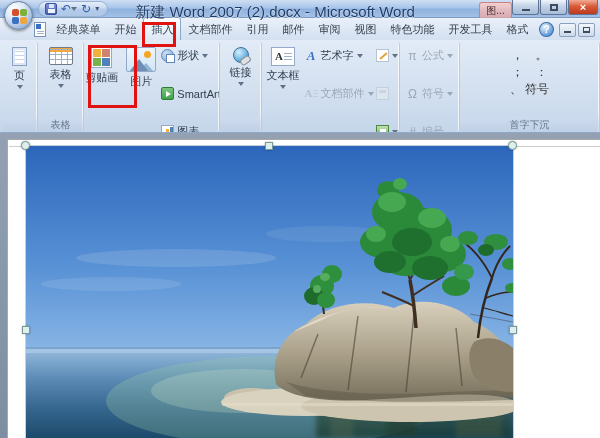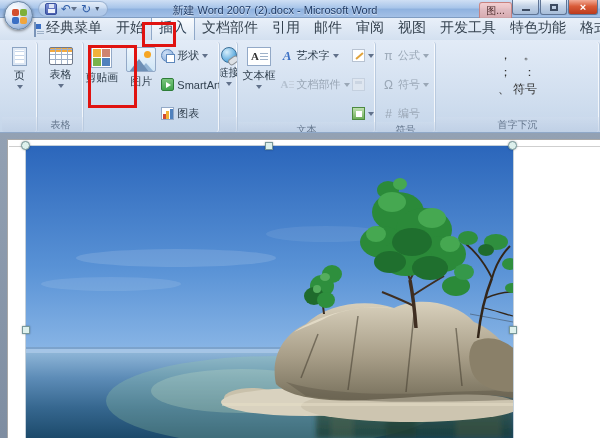--- a/index.html
+++ b/index.html
@@ -25,7 +25,7 @@
   .icon-floppy::after { content:""; position:absolute; left:2px; bottom:1px; width:7px; height:4px; background:#eef2fa; }
   .qbtn { display:flex; align-items:center; color:#2f5da8; font-size:12px; line-height:12px; cursor:default; }
   .glyph-small { font-size:8px; color:#44546b; }
-  .title-text { position:absolute; left:60px; right:110px; top:3px; text-align:center; font-size:11px; color:#1f3b66;
+  .title-text { position:absolute; left:60px; right:110px; top:3px; text-align:center; font-size:15px; color:#1f3b66;
     text-shadow:0 1px 1px rgba(255,255,255,.8); white-space:nowrap; overflow:hidden; }
   .pic-tools { position:absolute; left:479px; top:2px; width:33px; height:16px; text-align:center; font-size:10px; line-height:15px;
     color:#4a2a2a; background:linear-gradient(rgba(248,206,206,.9),rgba(231,163,158,.75));

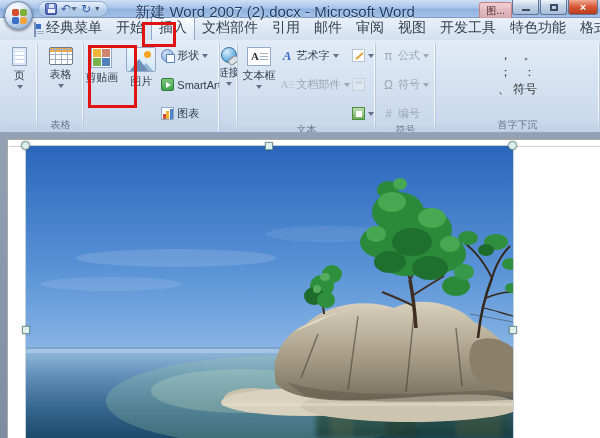--- a/index.html
+++ b/index.html
@@ -43,7 +43,7 @@
   .icon-worddoc { width:13px; height:15px; background:#fff; border:1px solid #7a94b8; margin:0 3px 3px 0; position:relative; }
   .icon-worddoc::before { content:""; position:absolute; left:1px; top:1px; width:5px; height:5px; background:#3a6fc4; }
   .icon-worddoc::after { content:""; position:absolute; left:2px; bottom:2px; width:7px; height:1px; background:#9fb2c9; box-shadow:0 -2px 0 #9fb2c9; }
-  .tab { padding:4px 7px 3px; font-size:14px; color:#35424f; white-space:nowrap; }
+  .tab { padding:4px 7px 3px; font-size:11px; color:#35424f; white-space:nowrap; }
   .tab.active { background:linear-gradient(#fdfeff,#eaf1f9 60%,#dde8f4); border:1px solid #8fa8c8; border-bottom:none;
     border-radius:3px 3px 0 0; color:#2c4055; }
   .tr-spacer { flex:1; }

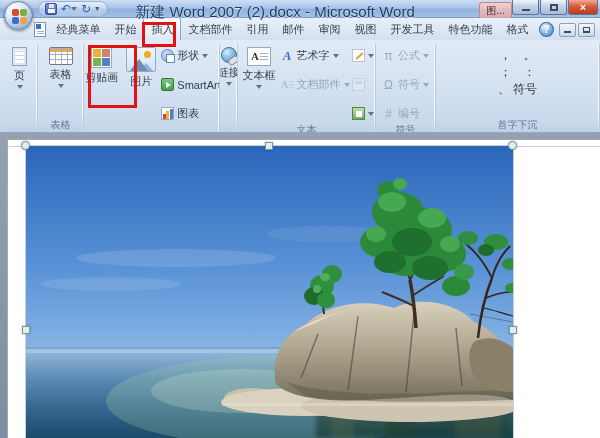--- a/index.html
+++ b/index.html
@@ -184,8 +184,8 @@
   <span class="tab">邮件</span>
   <span class="tab">审阅</span>
   <span class="tab">视图</span>
+  <span class="tab">特色功能</span>
   <span class="tab">开发工具</span>
-  <span class="tab">特色功能</span>
   <span class="tr-spacer"></span>
   <span class="tab">格式</span>
   <span class="help-btn">?</span>

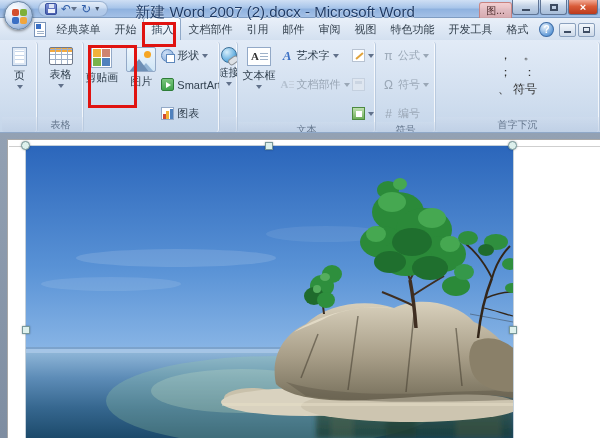--- a/index.html
+++ b/index.html
@@ -65,7 +65,7 @@
   .bigbtn { display:flex; flex-direction:column; align-items:center; gap:2px; padding:2px 3px; font-size:11px; color:#31404f; }
   .bigbtn .lbl { white-space:nowrap; }
   .dd { width:0; height:0; border-left:3px solid transparent; border-right:3px solid transparent; border-top:4px solid #61718a; display:inline-block; }
-  .smallcol { display:flex; flex-direction:column; justify-content:flex-start; gap:12px; padding-top:2px; }
+  .smallcol { display:flex; flex-direction:column; justify-content:flex-start; gap:21px; padding-top:2px; }
   .smallrow { display:flex; align-items:center; gap:3px; font-size:11px; color:#31404f; height:17px; white-space:nowrap; }
   .disabled, .disabled * { color:#9aa7b6 !important; border-top-color:#9aa7b6; }
   .disabled .micon { opacity:.55; }

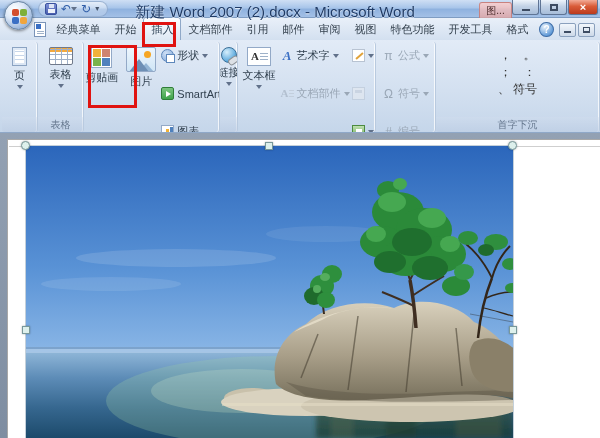--- a/index.html
+++ b/index.html
@@ -256,7 +256,7 @@
     </div>
   </div>
 
-  <div class="rgroup" style="width:18px">
+  <div class="rgroup" style="width:42px">
     <div class="rg-content">
       <div class="bigbtn">
         <span class="icon-globe"></span>

